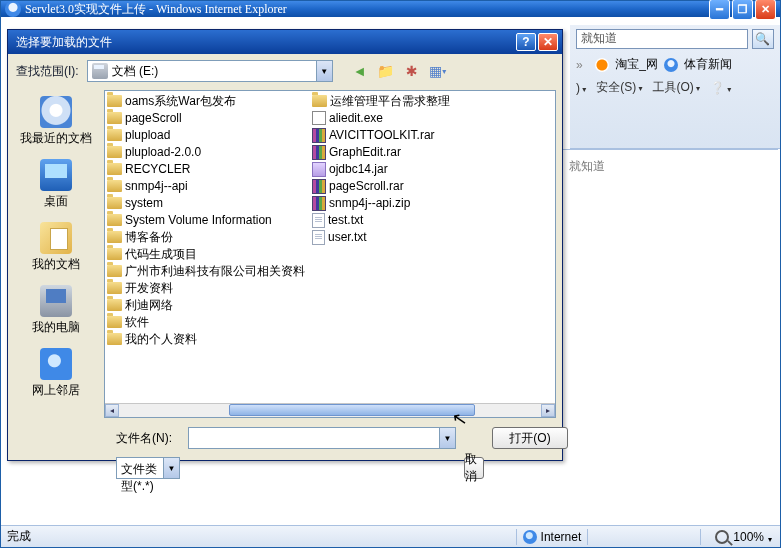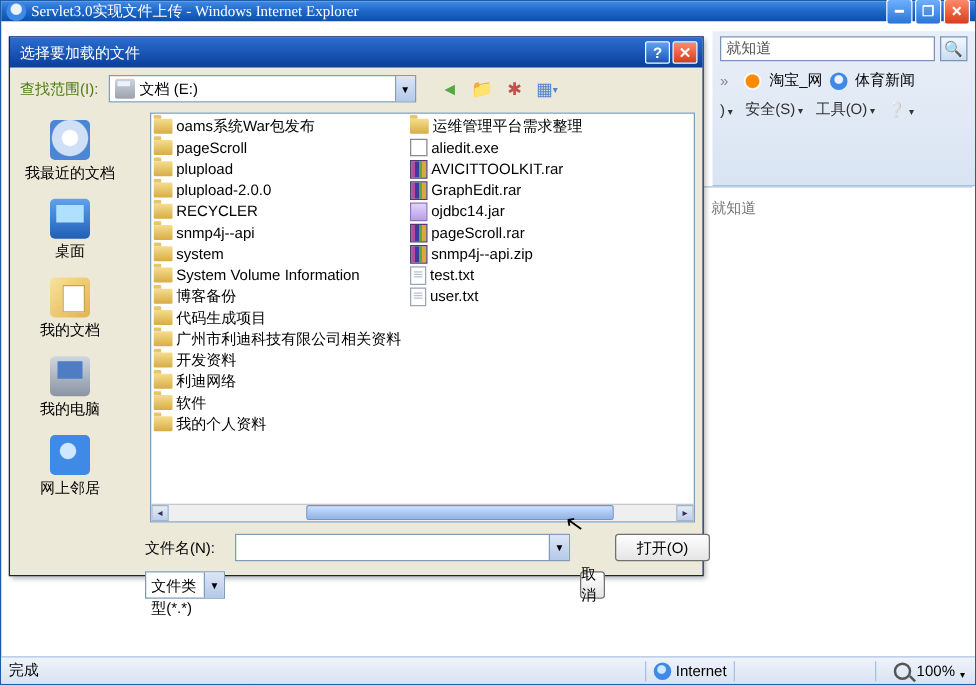--- a/index.html
+++ b/index.html
@@ -50,7 +50,7 @@
 .dlg-title .close{ background:linear-gradient(180deg,#ff8a6a,#d93c1a); color:#fff; }
 
 .dlg-topbar { height:34px; display:flex; align-items:center; padding:0 8px; gap:8px; }
-.dlg-topbar label { color:#4d7c0f; }
+.dlg-topbar label { color:#0f172a; }
 .lookin { display:flex; align-items:center; background:#fff; border:1px solid #7f9db9; height:22px; width:246px; }
 .lookin .driveicon{ width:16px; height:16px; margin:0 4px; background:linear-gradient(180deg,#cfd4dc,#9aa3b0); border-radius:2px; position:relative; }
 .lookin .driveicon::after{ content:""; position:absolute; left:2px; top:2px; width:10px; height:4px; background:#eaf3ff; }

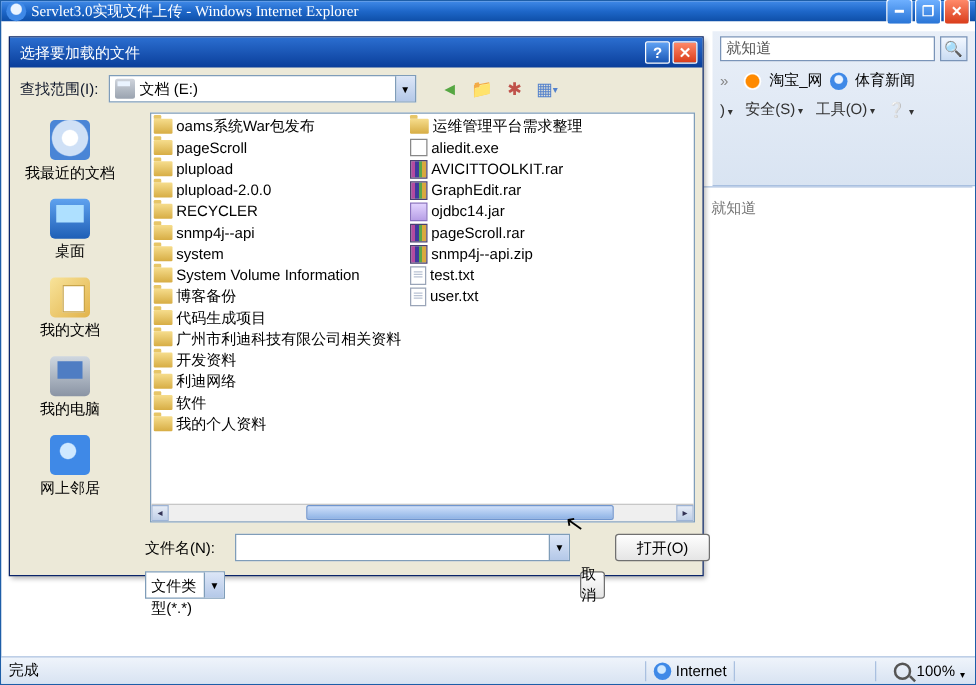--- a/index.html
+++ b/index.html
@@ -77,7 +77,7 @@
 .ico-net{ background:radial-gradient(circle at 45% 40%,#cfe8ff 0 6px,#3f89e7 7px 16px); }
 .place span{ text-align:center; }
 
-.filelist{ flex:1; background:#fff; border:1px solid #7f9db9; margin:2px 6px 2px 16px; position:relative; overflow:hidden; }
+.filelist{ flex:1; background:#fff; border:1px solid #7f9db9; margin:2px 6px 2px 0; position:relative; overflow:hidden; }
 .fl-cols{ position:absolute; top:0; left:2px; right:0; bottom:14px; display:flex; }
 .col{ display:flex; flex-direction:column; gap:1px; padding-top:2px; }
 .col.c1{ width:205px; }

